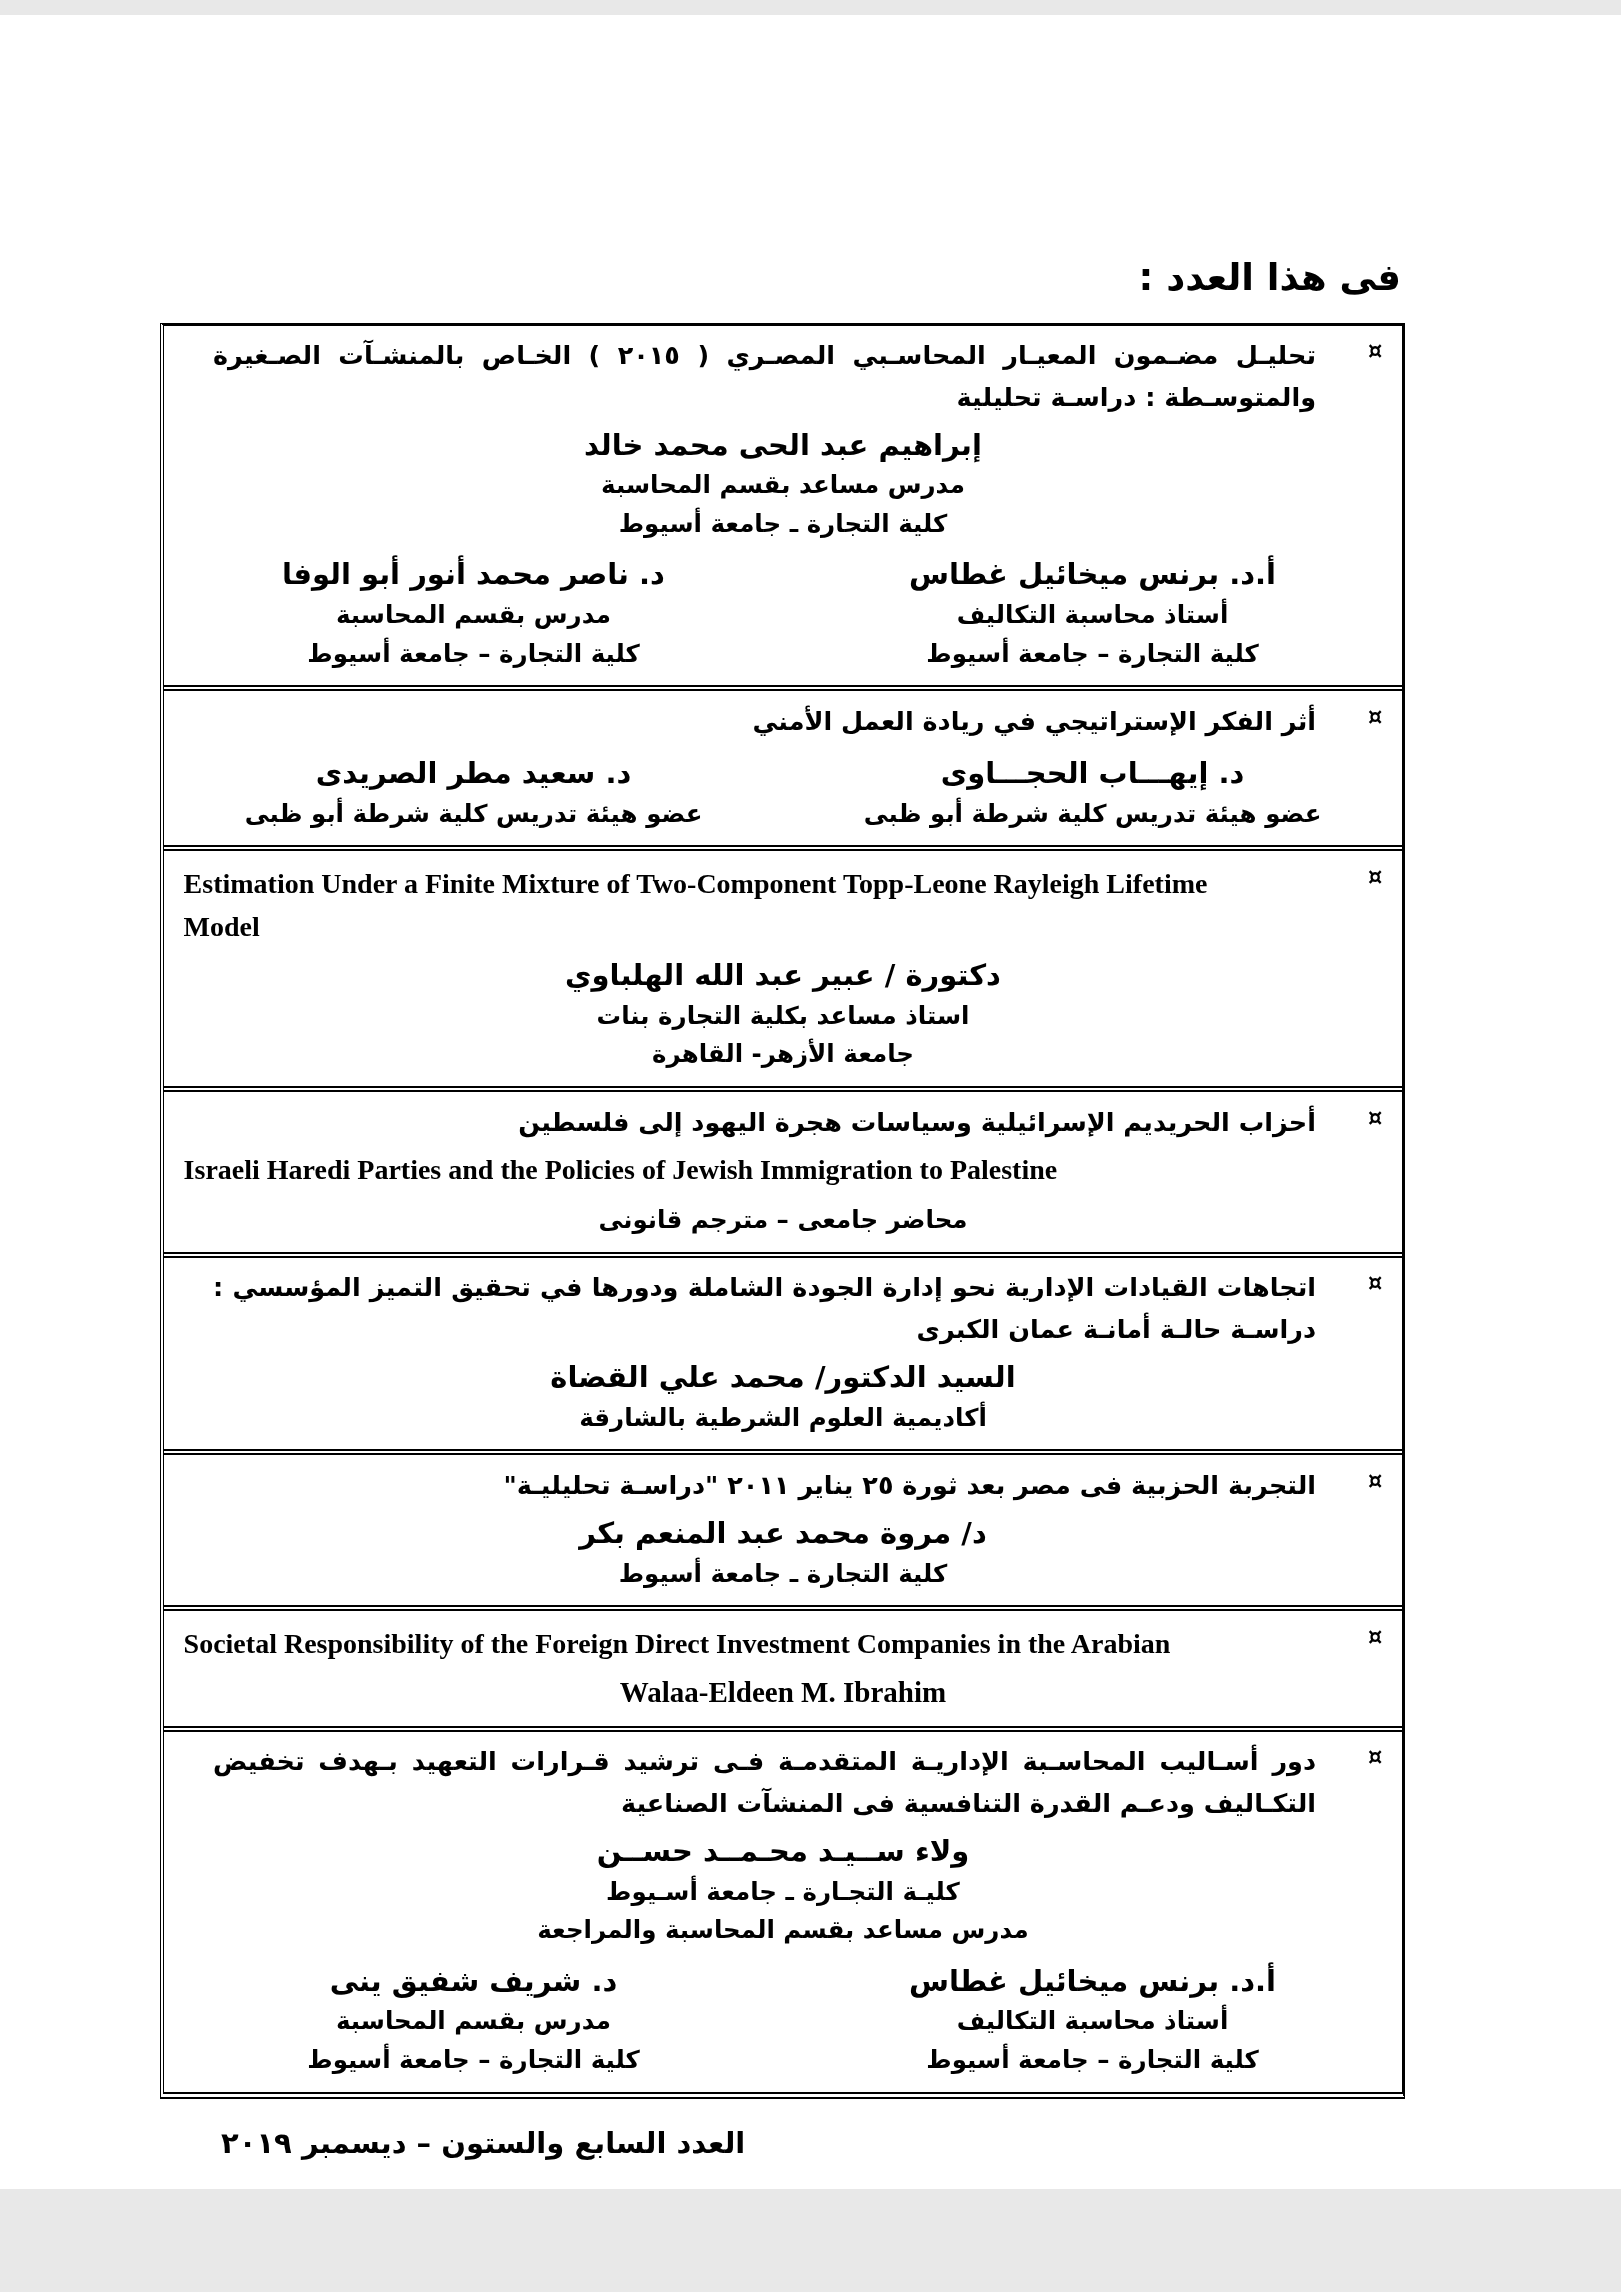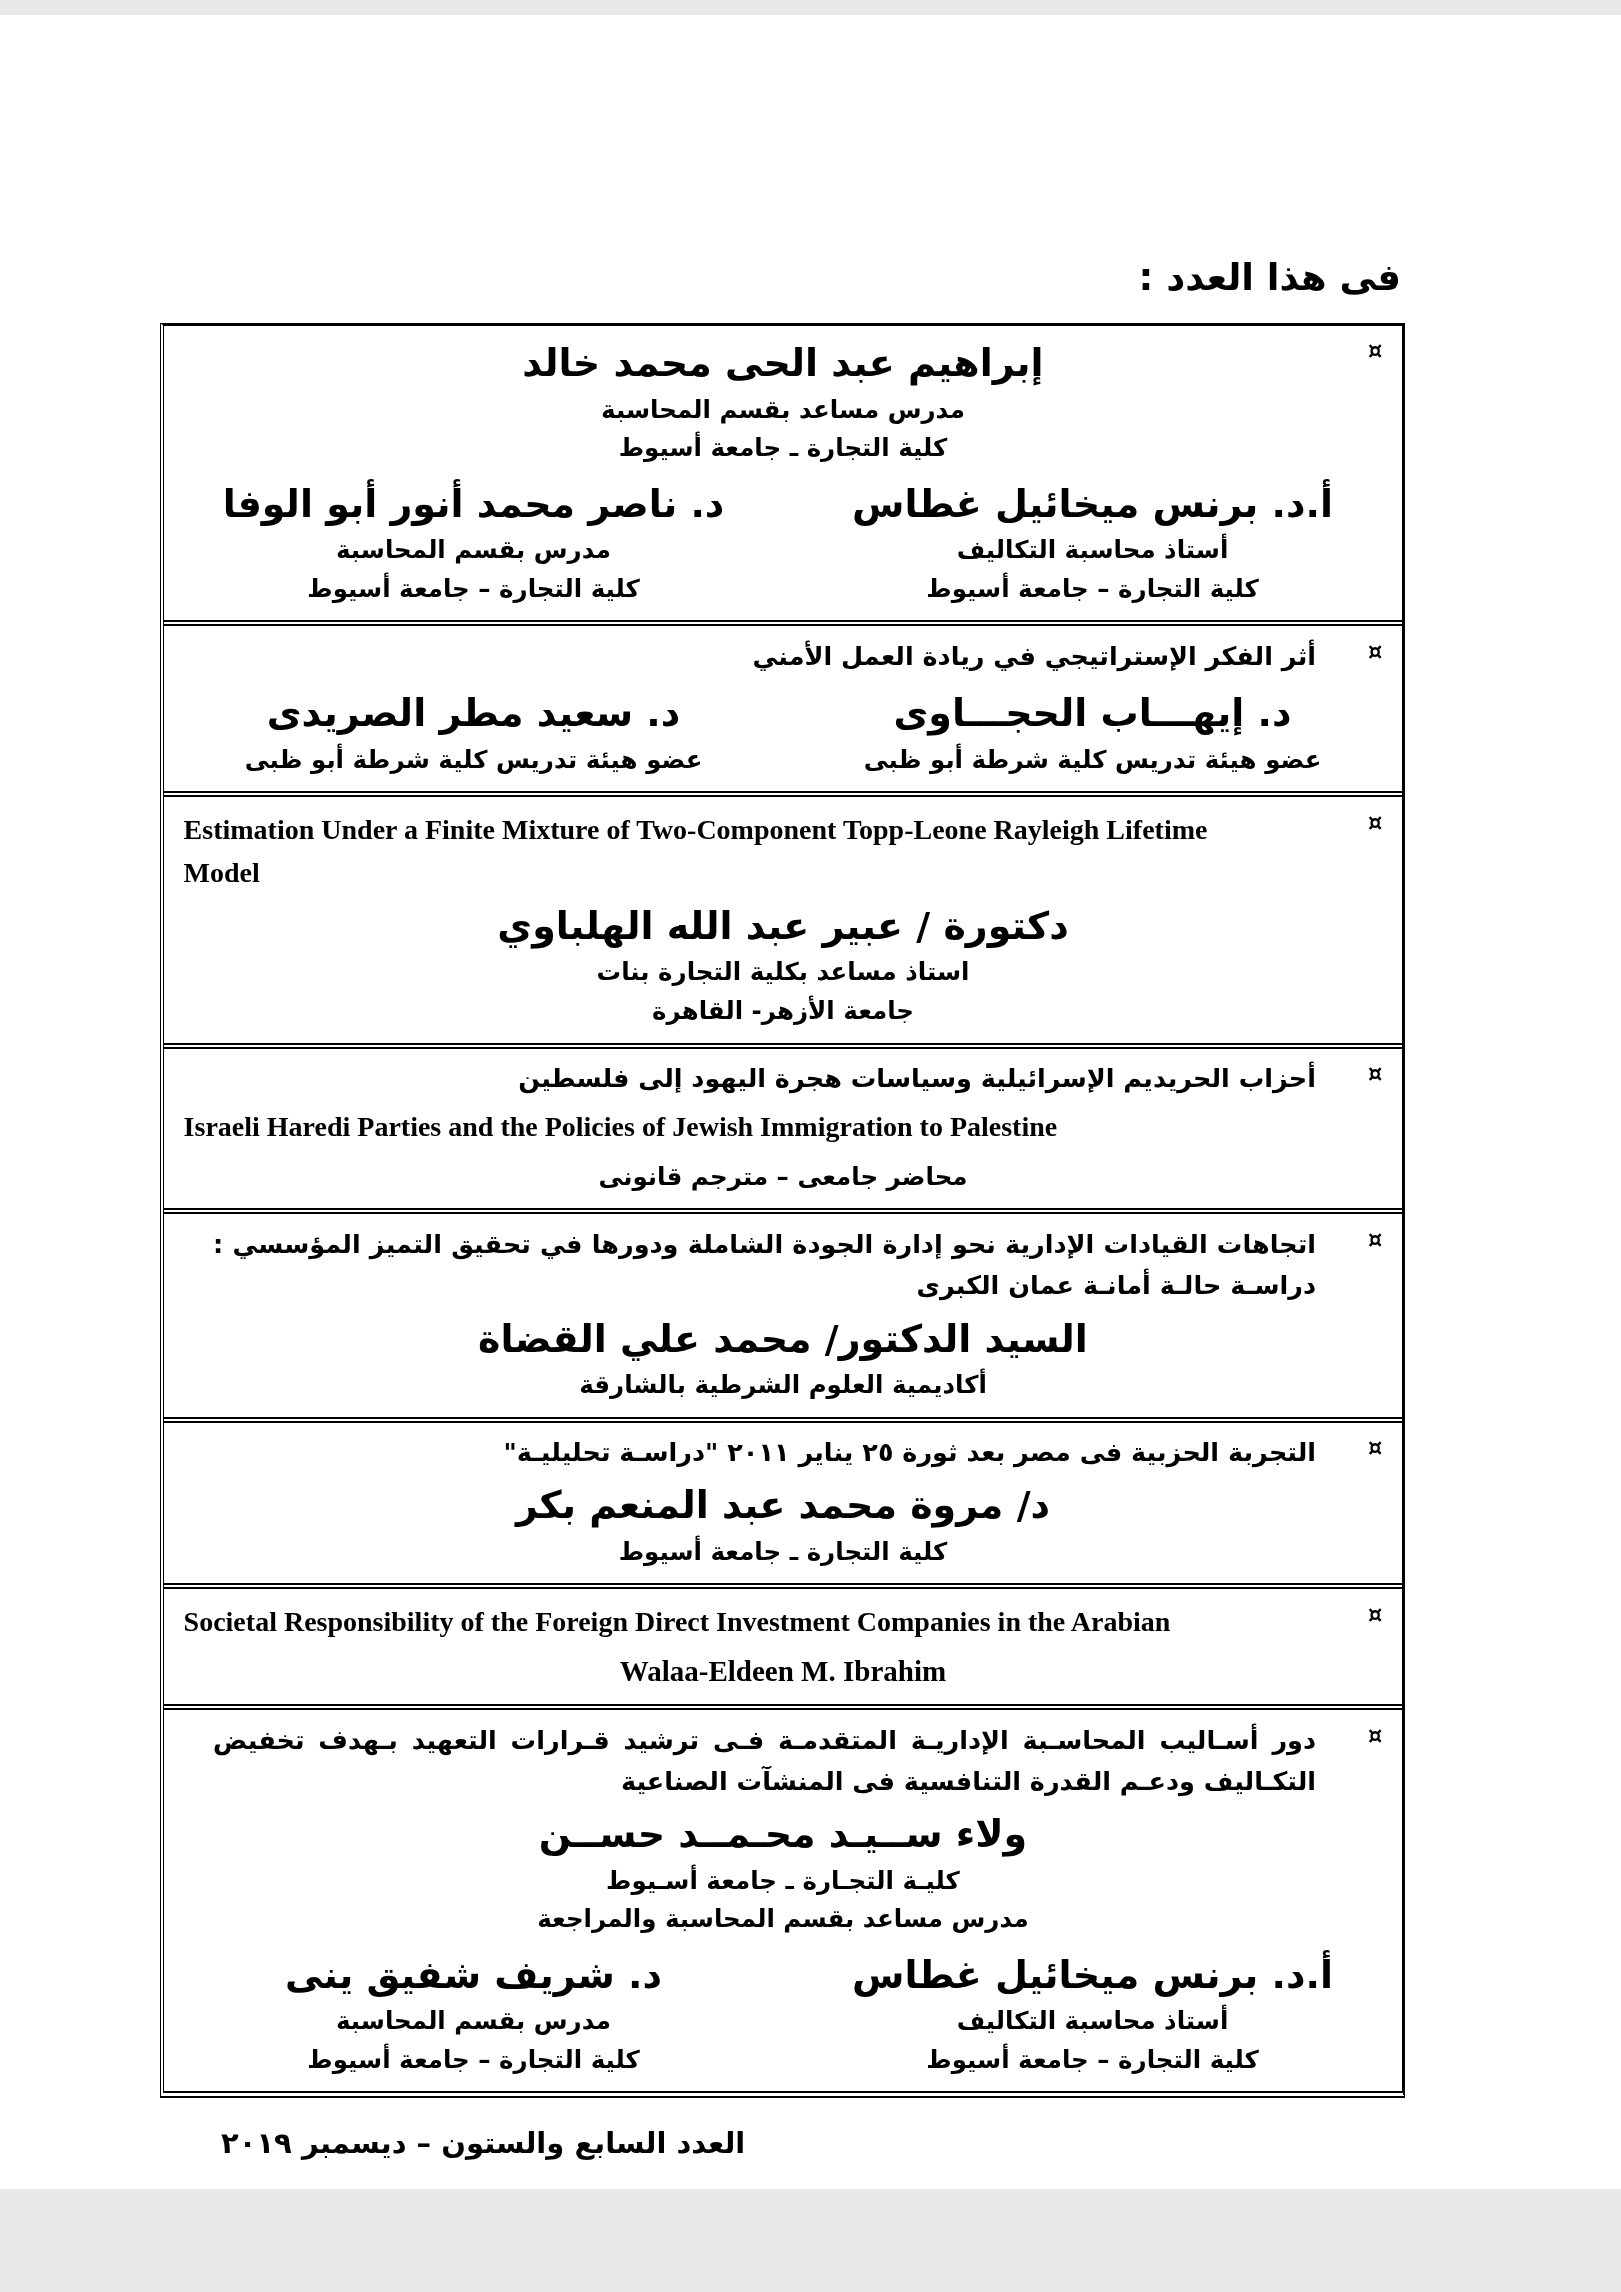--- a/index.html
+++ b/index.html
@@ -121,6 +121,7 @@
     <div class="toc" id="toc-container">
         <div class="toc-row">
     <span class="bullet">¤</span>
+    <div class="title-ar">تحليـل مضـمون المعيـار المحاسـبي المصـري ( ٢٠١٥ ) الخـاص بالمنشـآت الصـغيرة والمتوسـطة : دراسـة تحليلية</div>
 
     <div class="center-author lang-ar">
       <div class="author-name">إبراهيم عبد الحى محمد خالد</div>

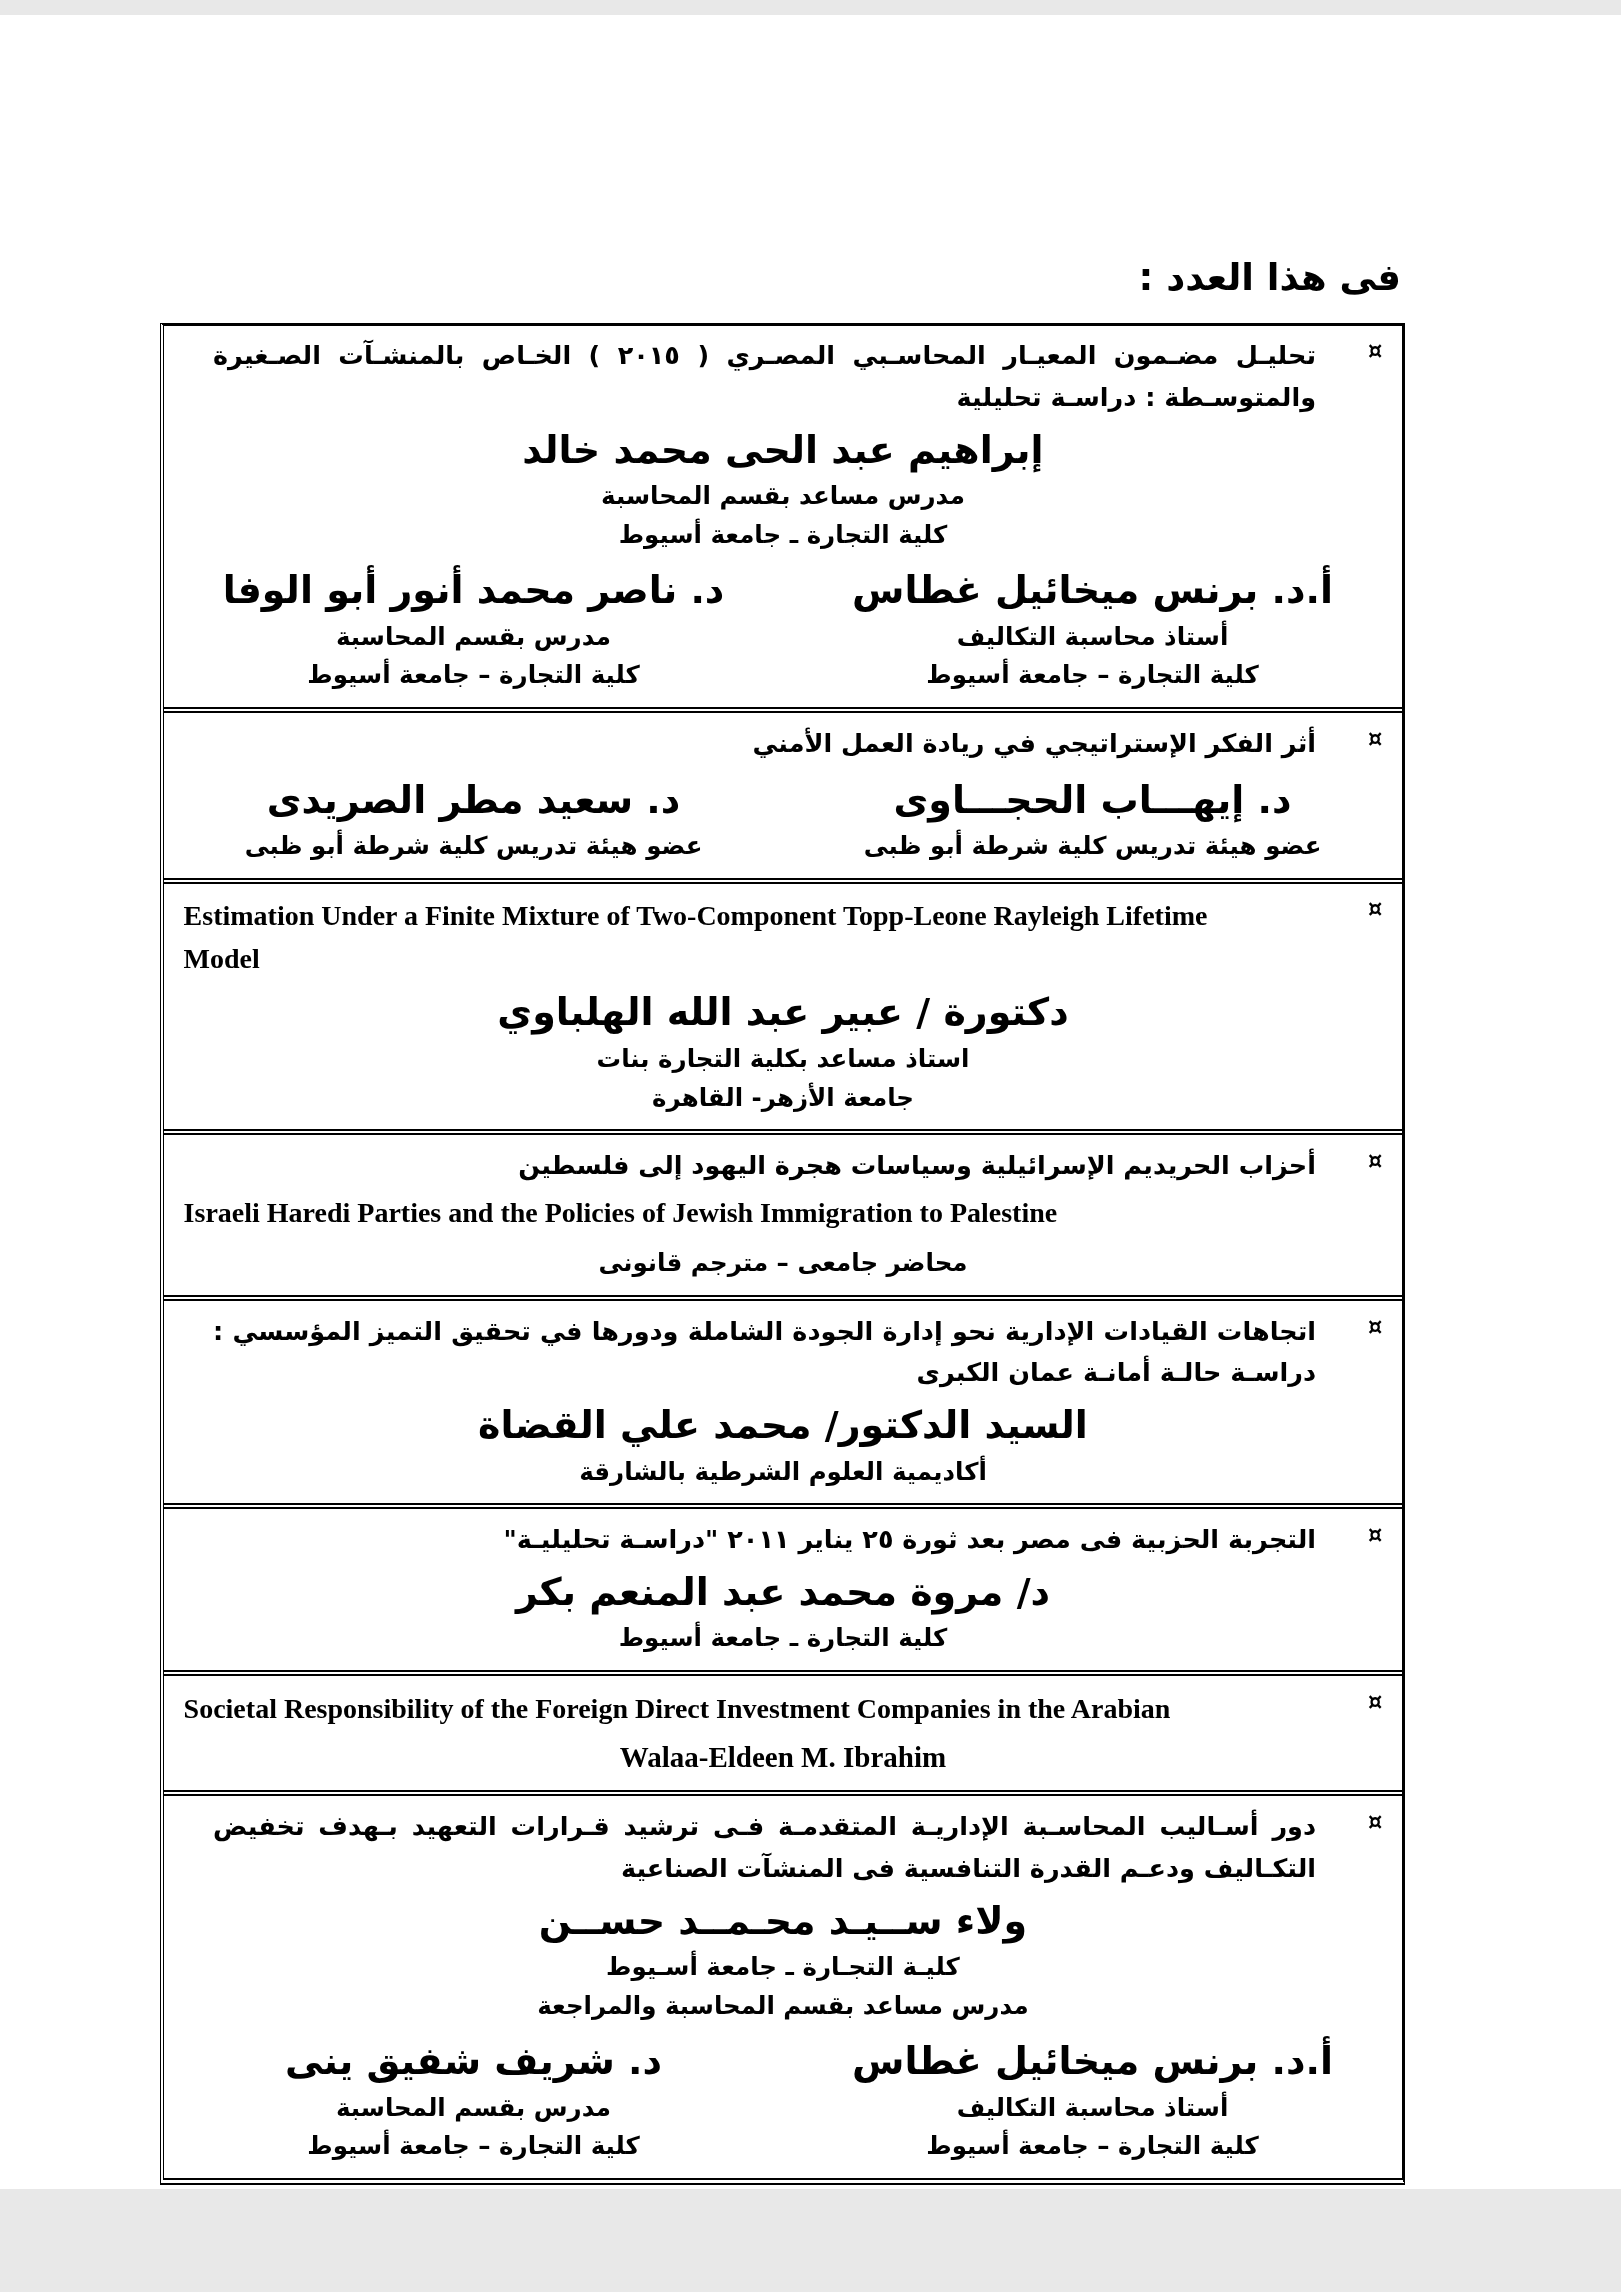--- a/index.html
+++ b/index.html
@@ -72,7 +72,7 @@
   .author-name {
     direction:rtl;
     font-weight:bold;
-    font-size:38px;
+    font-size:29px;
     line-height:1.2;
   }
   .lang-en .author-name {

